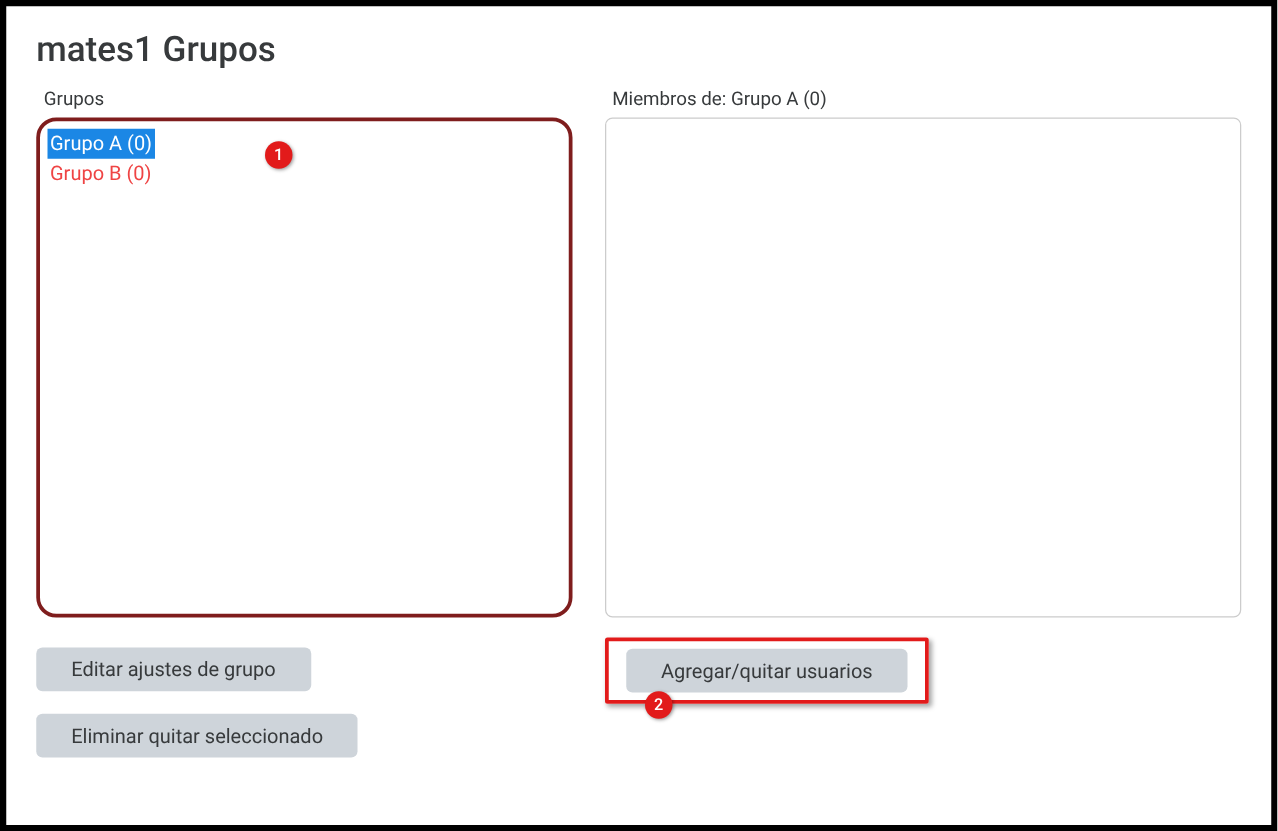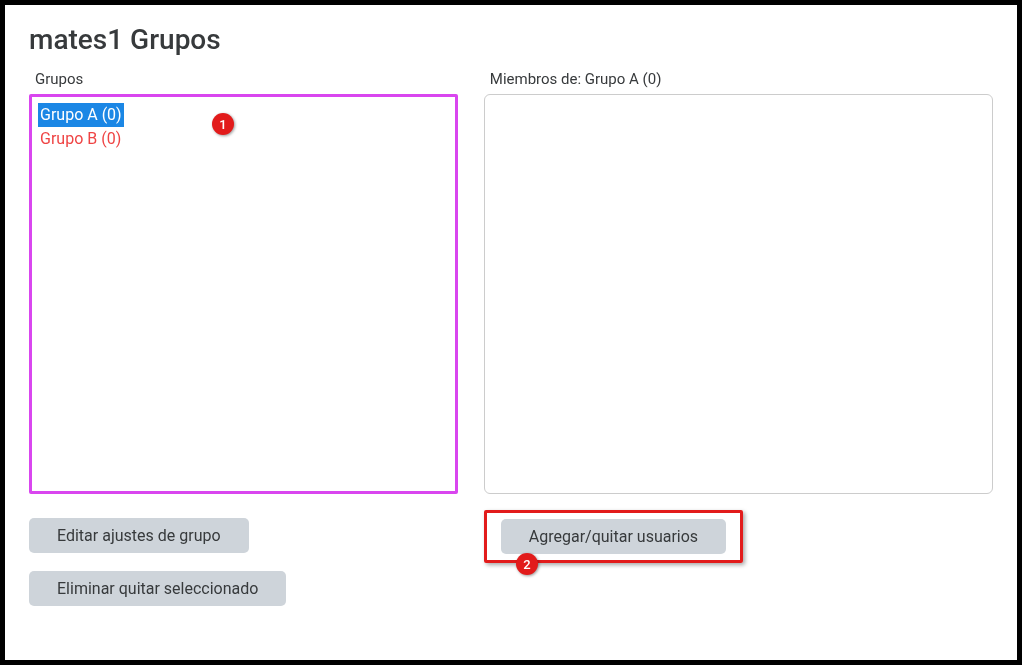--- a/index.html
+++ b/index.html
@@ -46,8 +46,8 @@
       background: #fff;
     }
     .listbox.focused {
-      border: 3px solid #d946ef;
-      border-radius: 2px;
+      border: 3px solid #7f1d1d;
+      border-radius: 16px;
       text-decoration: underline;
     }
     .listbox .item {

